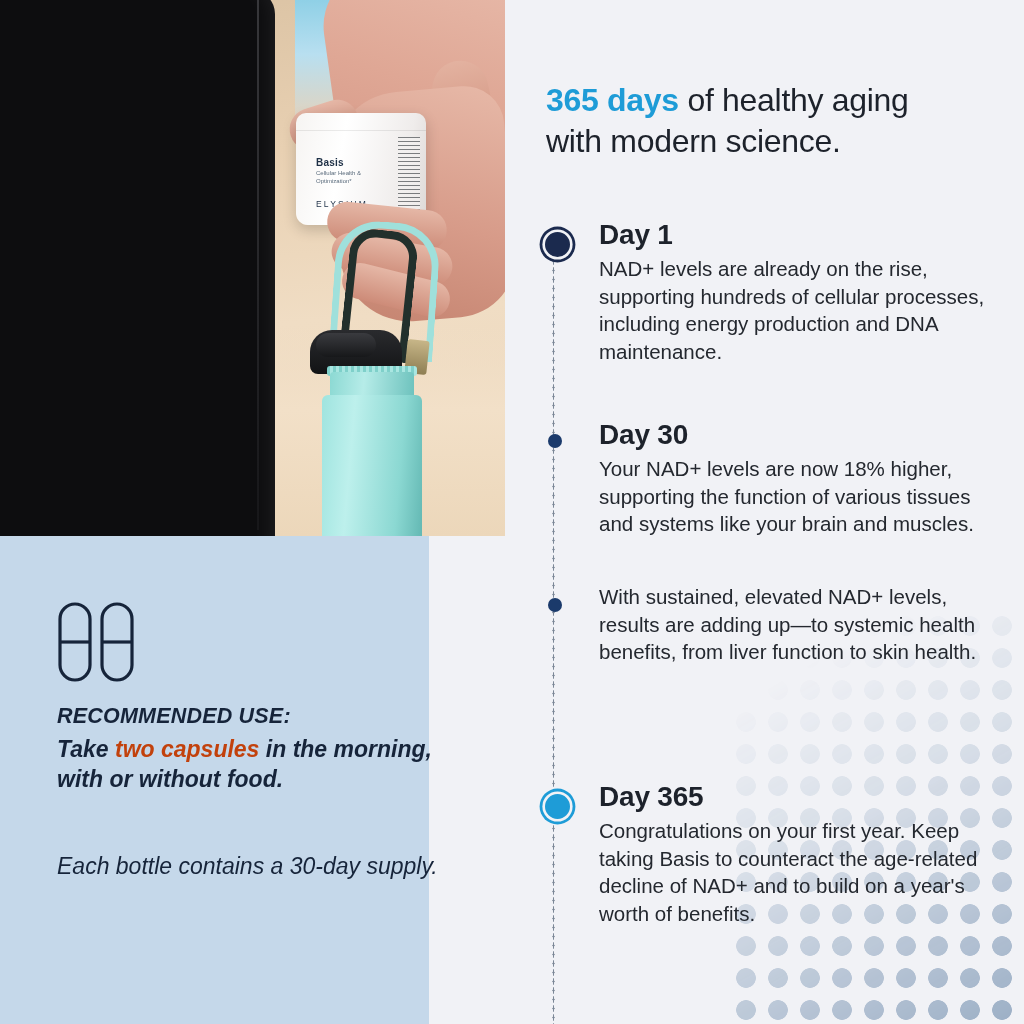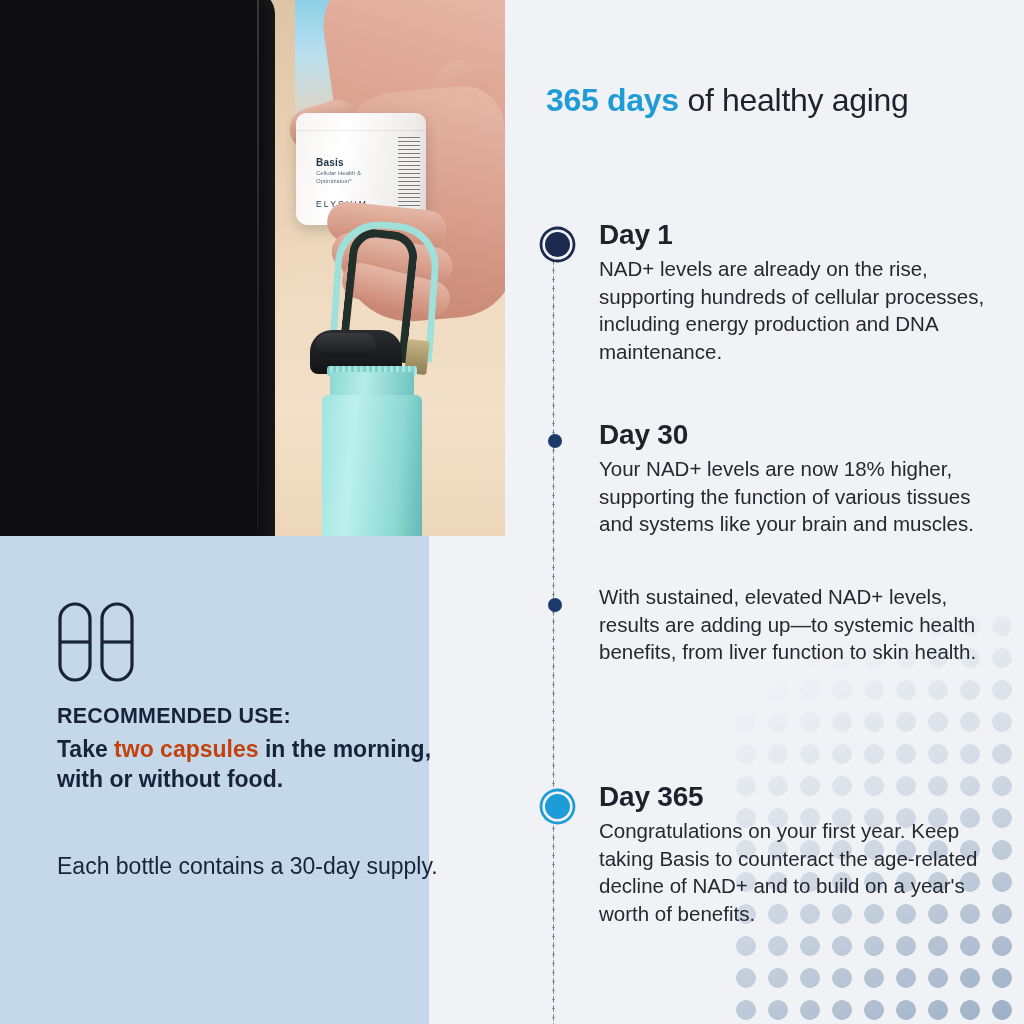--- a/index.html
+++ b/index.html
@@ -183,6 +183,7 @@
 
     <div class="headline">
       <span class="accent">365 days</span><span class="reg"> of healthy aging</span><br>
+      <span class="reg">with modern science.</span>
     </div>
 
     <div class="timeline">

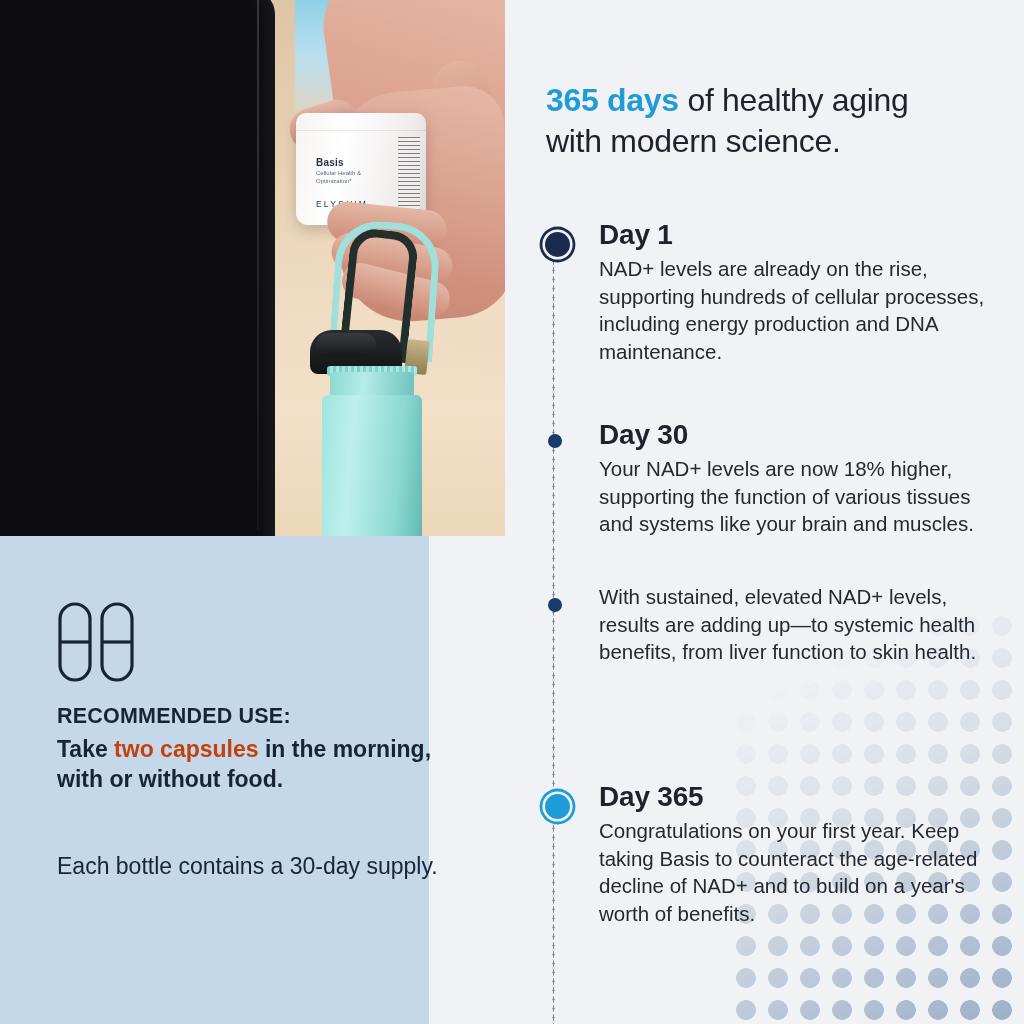--- a/index.html
+++ b/index.html
@@ -79,7 +79,7 @@
        background:linear-gradient(180deg,#c7b688,#8e7e53);border-radius:3px;transform:rotate(6deg);}
 
   
-  .blue-panel{position:absolute;left:0;top:536px;width:429px;height:488px;background:#c5d8ea;}
+  .blue-panel{position:absolute;left:0;top:536px;width:429px;height:488px;background:#c5d8ea;font-style:italic;}
   .pill-icon{position:absolute;left:57px;top:65px;}
   .ru-label{position:absolute;left:57px;top:168px;font-size:21.5px;font-weight:bold;
        letter-spacing:.2px;color:#16243a;}

